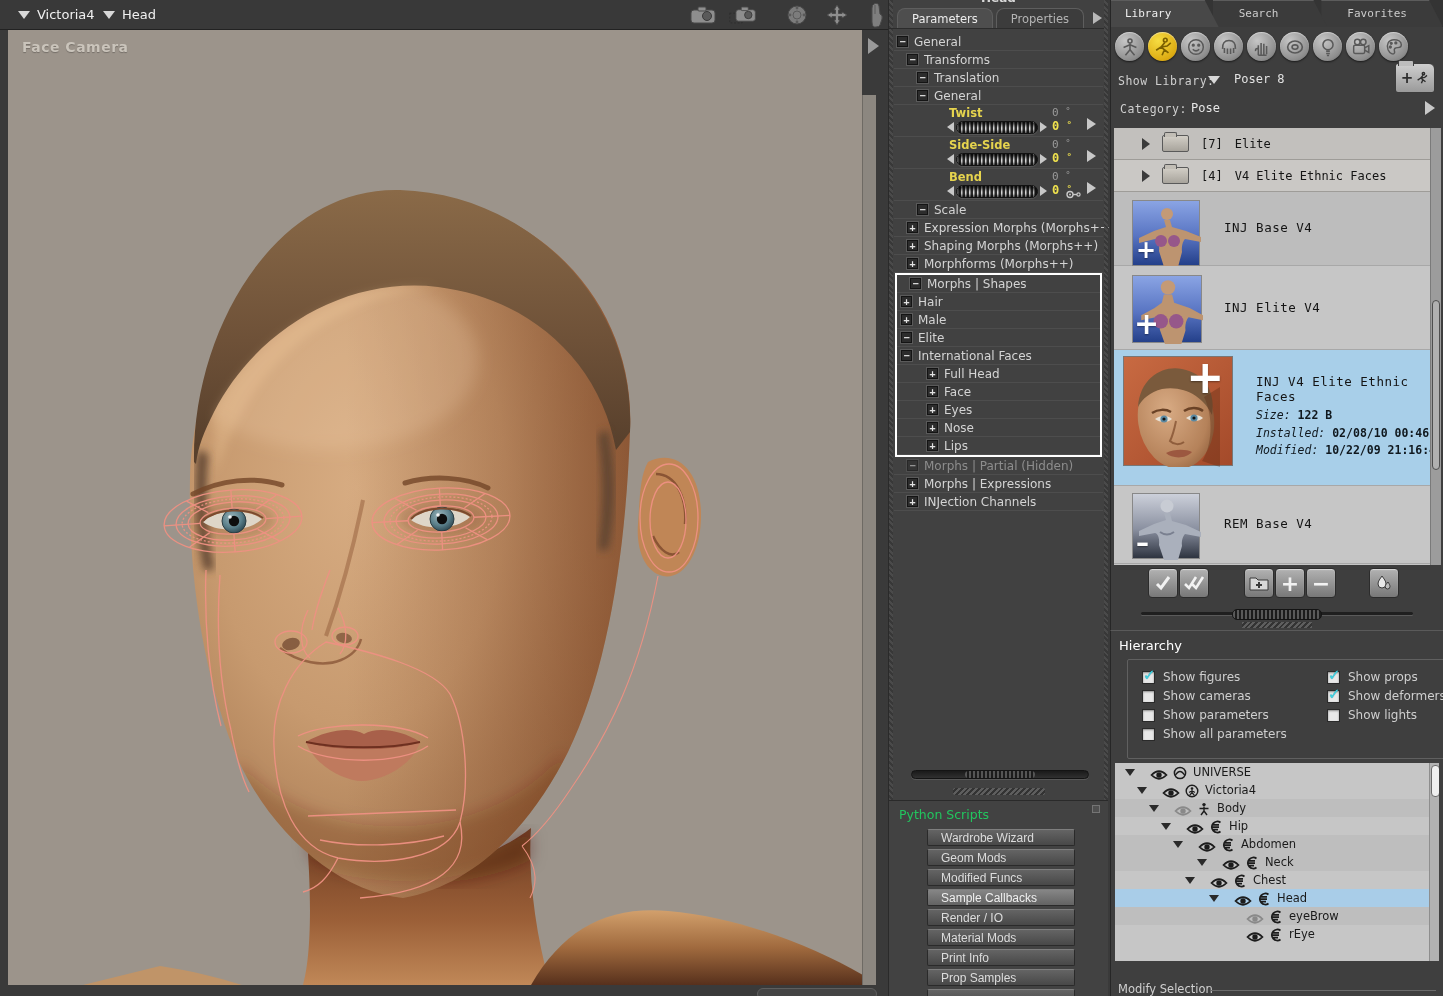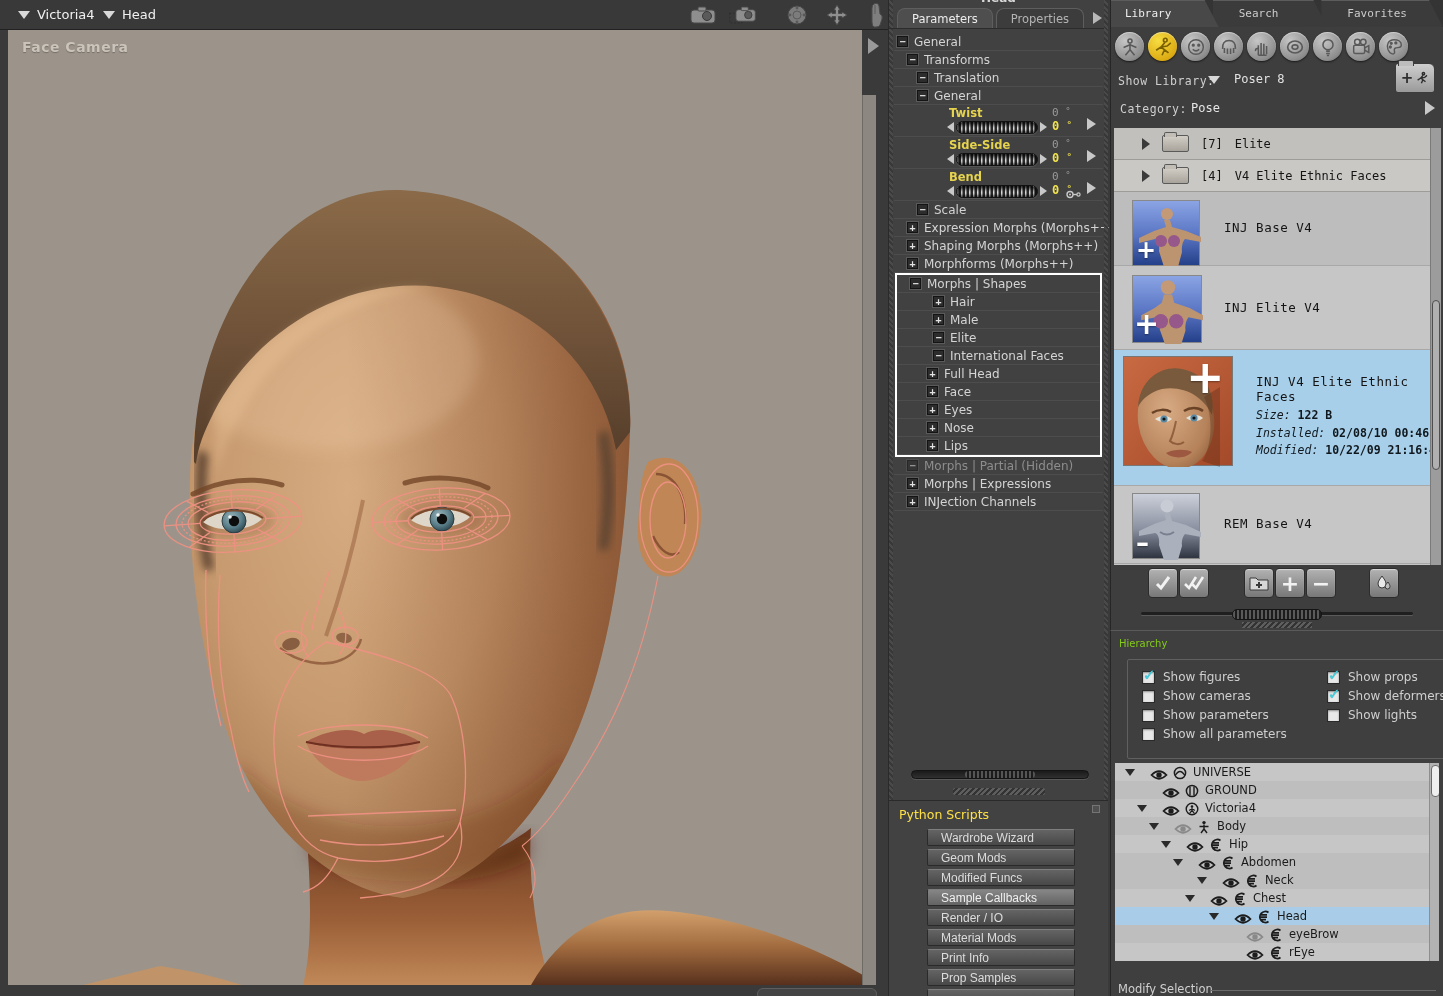--- a/index.html
+++ b/index.html
@@ -40,7 +40,7 @@
   .i0{padding-left:3px}.i1{padding-left:13px}.i2{padding-left:23px}.i3{padding-left:33px}
   .grayed .lbl { color:#8d8d8d; } .grayed .exp { opacity:.55; }
   .hl-box { border:2px solid #ffffff; margin:0 1px; }
-  .hl-box .i1{}.hl-box .i2{padding-left:36px}.hl-box .i3{padding-left:30px}
+  .hl-box .i1{}.hl-box .i2{padding-left:4px}.hl-box .i3{padding-left:30px}
   .dial { position:relative; height:32px; border-bottom:1px solid rgba(100,100,100,.35); }
   .dlabel { position:absolute; left:55px; top:1px; font-size:11.5px; font-weight:bold; color:#e6d44e; }
   .slider { position:absolute; left:53px; top:15px; width:100px; height:14px; display:flex; align-items:center; }

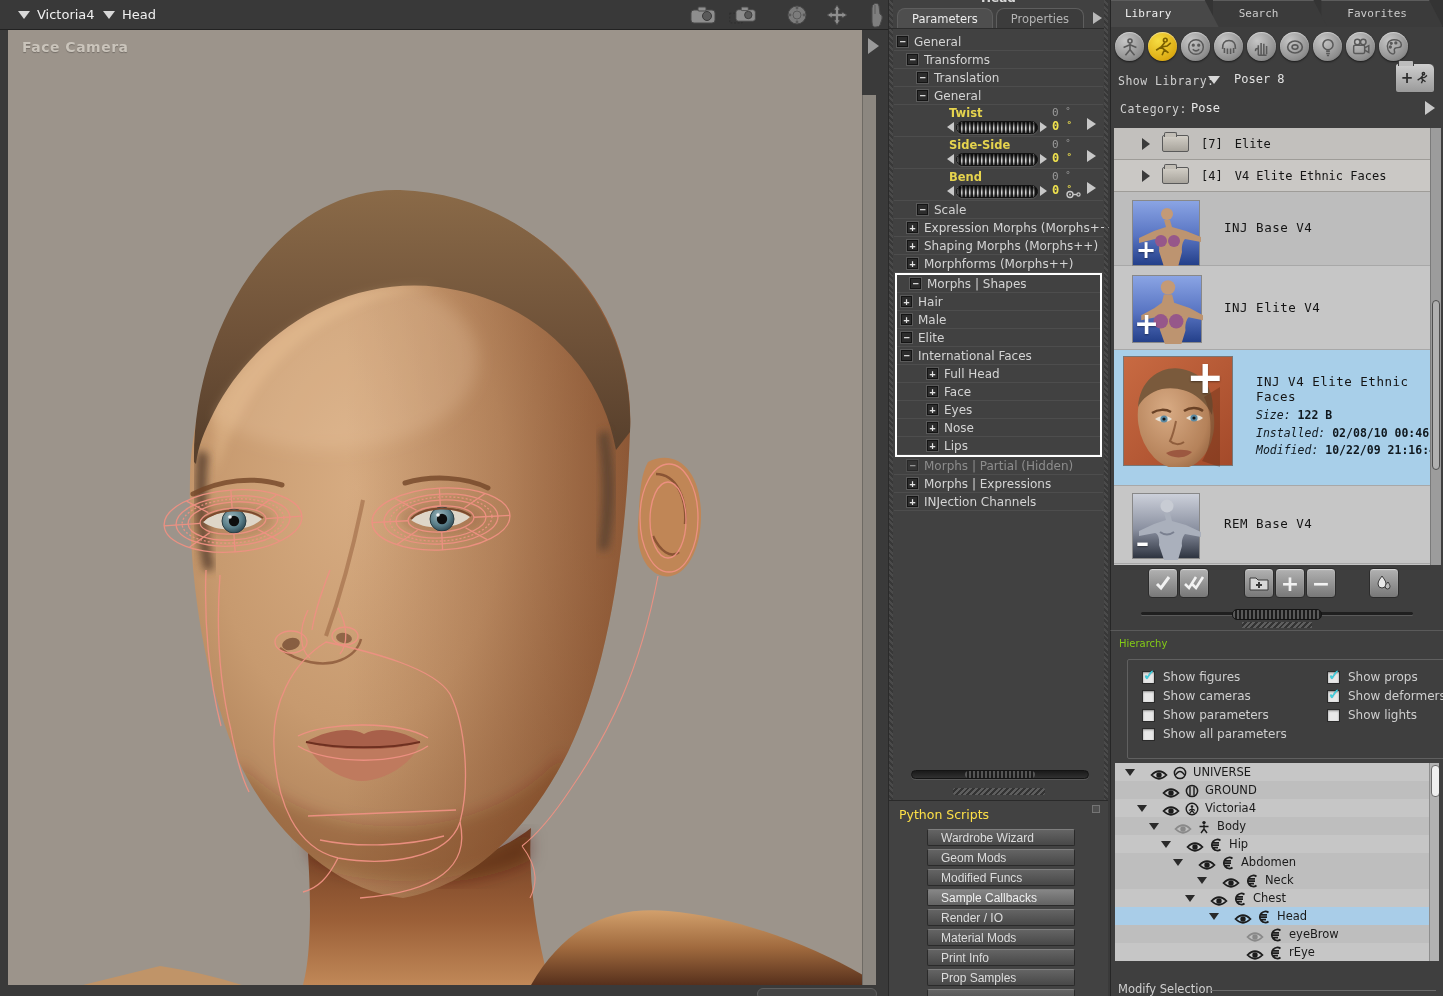--- a/index.html
+++ b/index.html
@@ -121,7 +121,7 @@
 
   
   .hier { position:absolute; left:1110px; top:630px; width:333px; height:366px; background:#3f3f3f; border-left:1px solid #262626; border-top:1px solid #5a5a5a; }
-  .hier-title { position:absolute; left:8px; top:7px; font-size:10px; color:#84cc16; }
+  .hier-title { position:absolute; left:8px; top:7px; font-size:13px; color:#ffffff; }
   .opt-box { position:absolute; left:16px; top:28px; width:324px; height:100px; border:1px solid #606060; border-radius:2px; }
   .opt { position:absolute; display:flex; align-items:center; gap:8px; }
   .cb { width:13px; height:13px; background:#e8e8e8; border:1px solid #2a2a2a; position:relative; box-shadow:inset 0 1px 2px rgba(0,0,0,.4); }

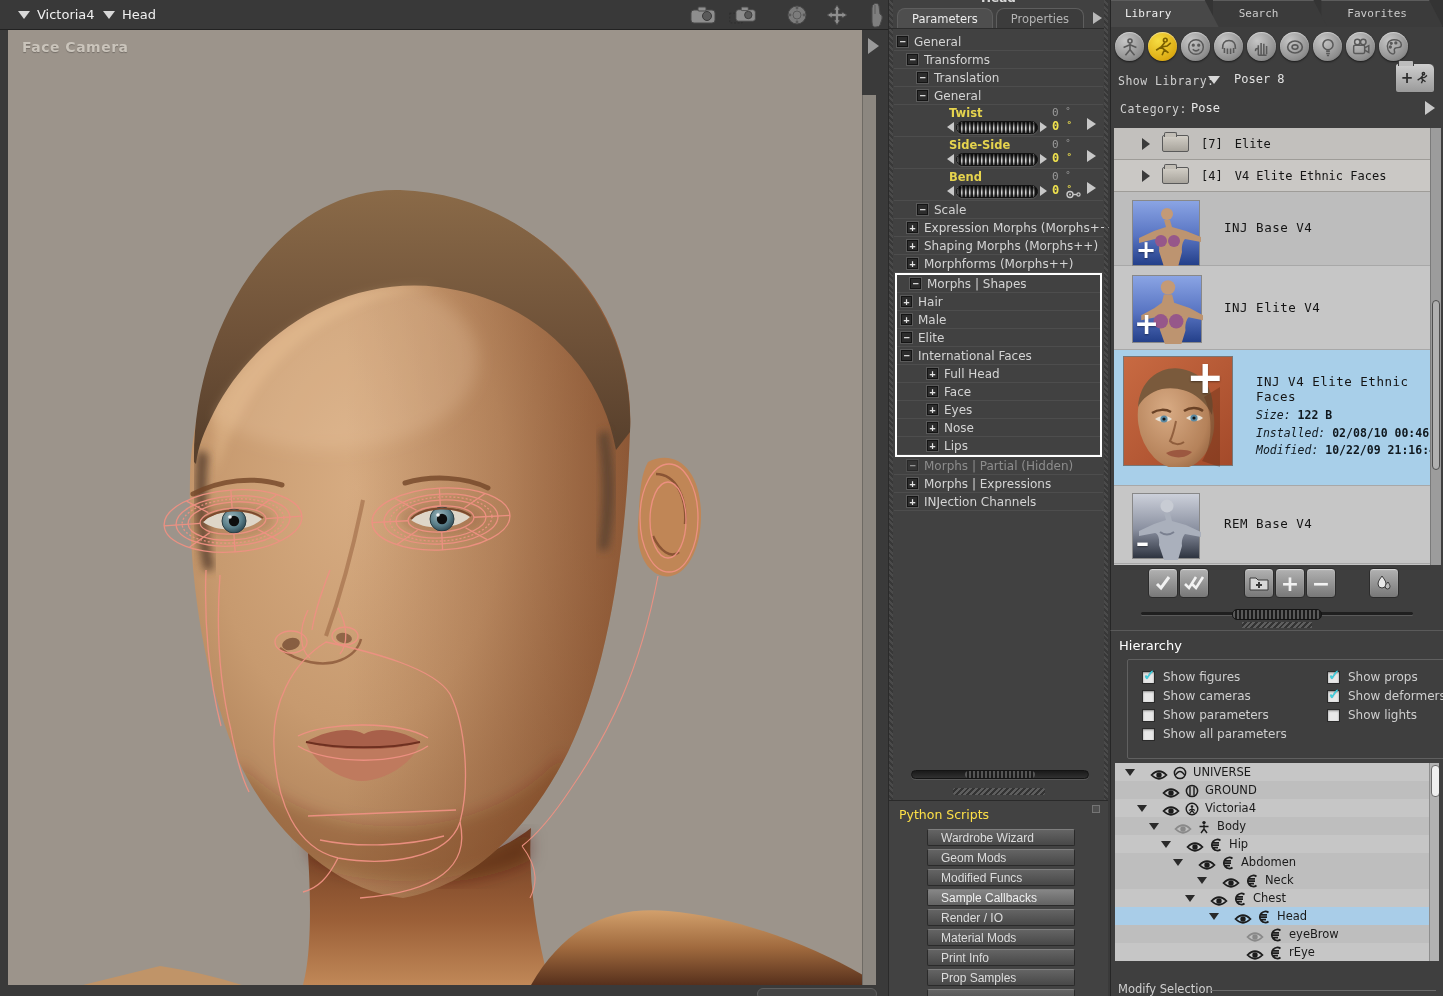--- a/index.html
+++ b/index.html
@@ -766,15 +766,6 @@
             </svg></span>
         <span class="hlabel" style="left:78px">UNIVERSE</span>
       </div>
-      <div class="htrow odd">
-        <span class="heye" style="left:47px"><svg width="18" height="12">
-              <use href="#ic-eye"></use>
-            </svg></span>
-        <span class="hicon" style="left:70px"><svg width="14" height="14">
-              <use href="#ic-ground"></use>
-            </svg></span>
-        <span class="hlabel" style="left:90px">GROUND</span>
-      </div>
       <div class="htrow">
         <span class="harrow" style="left:22px"></span>
         <span class="heye" style="left:47px"><svg width="18" height="12">

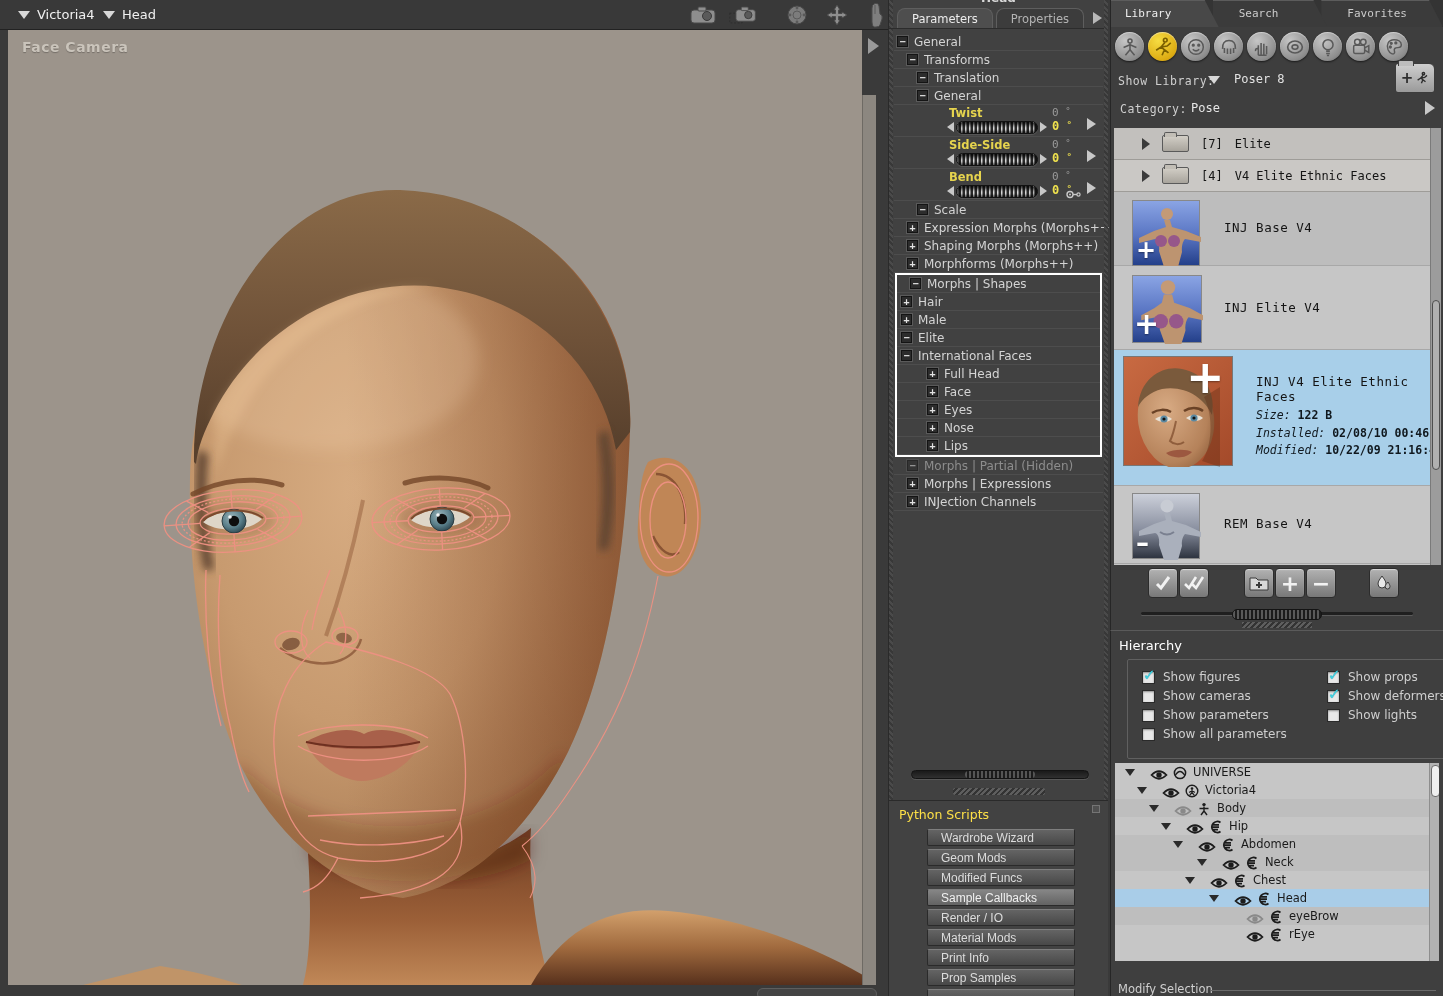--- a/index.html
+++ b/index.html
@@ -62,7 +62,7 @@
 
   
   .python { position:absolute; left:888px; top:800px; width:220px; height:196px; background:#424242; border-top:1px solid #2a2a2a; border-left:1px solid #2a2a2a; overflow:hidden; }
-  .py-title { position:absolute; left:10px; top:6px; font-size:12.5px; color:#fde047; }
+  .py-title { position:absolute; left:10px; top:6px; font-size:12.5px; color:#22c55e; }
   .py-corner { position:absolute; right:8px; top:4px; width:8px; height:8px; border:1px solid #747474; background:#505050; }
   .py-btns { position:absolute; left:38px; top:28px; width:148px; display:flex; flex-direction:column; gap:3px; }
   .py-btn { height:17px; text-align:left; padding-left:13px; font-size:12px; line-height:16px; color:#dcdcdc; background:linear-gradient(#646464,#484848); border:1px solid #2a2a2a; border-top-color:#7e7e7e; border-radius:2px; cursor:default; white-space:nowrap; }

